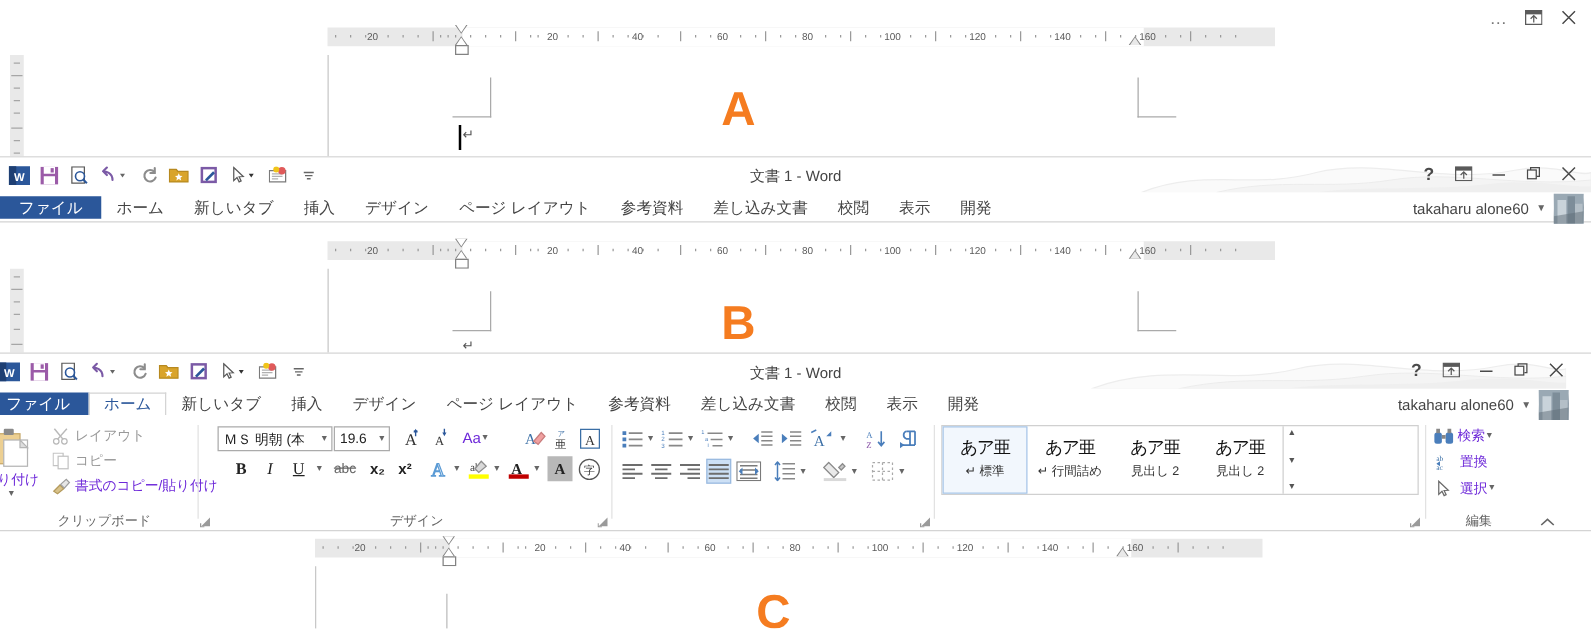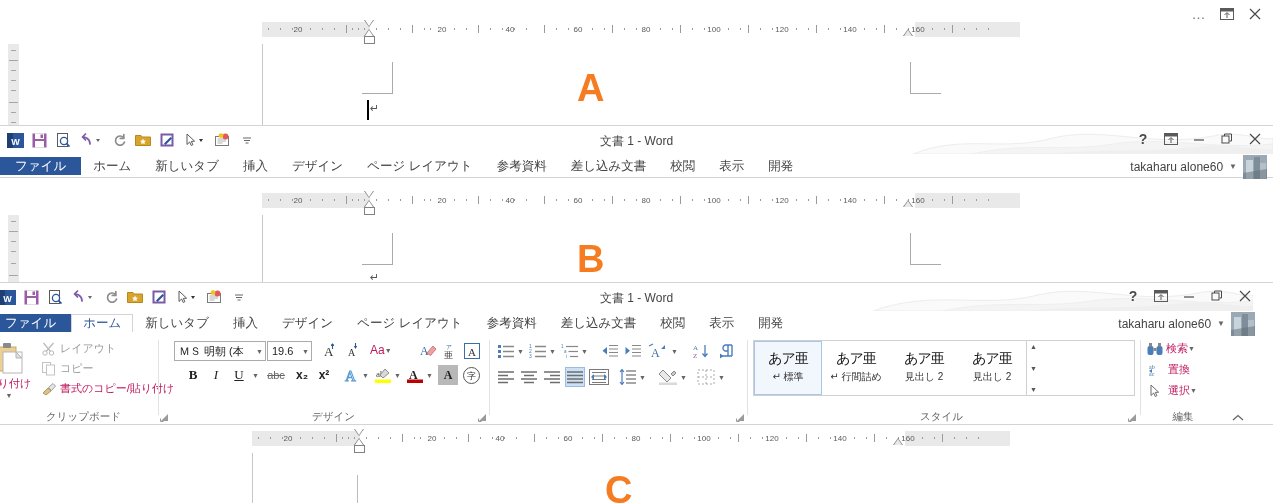--- a/index.html
+++ b/index.html
@@ -132,7 +132,7 @@
   .dialoglauncher { position: absolute; bottom: 3px; right: 3px; width: 9px; height: 9px; }
 
   .ic { font-size: 12px; color: #5a5a5a; line-height: 1; display:inline-block; }
-  .lbl { font-size: 11px; color: #be185d; white-space: nowrap; }
+  .lbl { font-size: 11px; color: #6d28d9; white-space: nowrap; }
   .row { position: absolute; display: flex; align-items: center; }
   .chev { font-size: 7px; color: #666; }
 

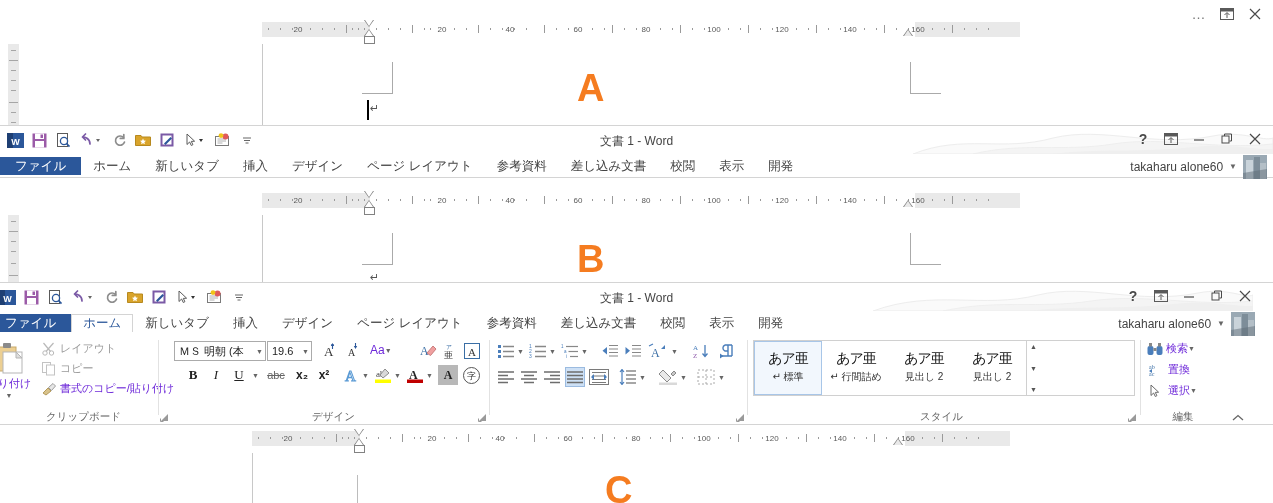--- a/index.html
+++ b/index.html
@@ -1012,7 +1012,6 @@
             <span>▼</span>
           </div>
         </div>
-        <div class="glabel" style="left:0; right:8px;">スタイル</div>
         <div class="dialoglauncher" style="right:6px;">
           <svg width="9" height="9" viewBox="0 0 9 9">
               <path d="M1 8 L8 8 L8 1 Z" fill="#9a9a9a"></path>

